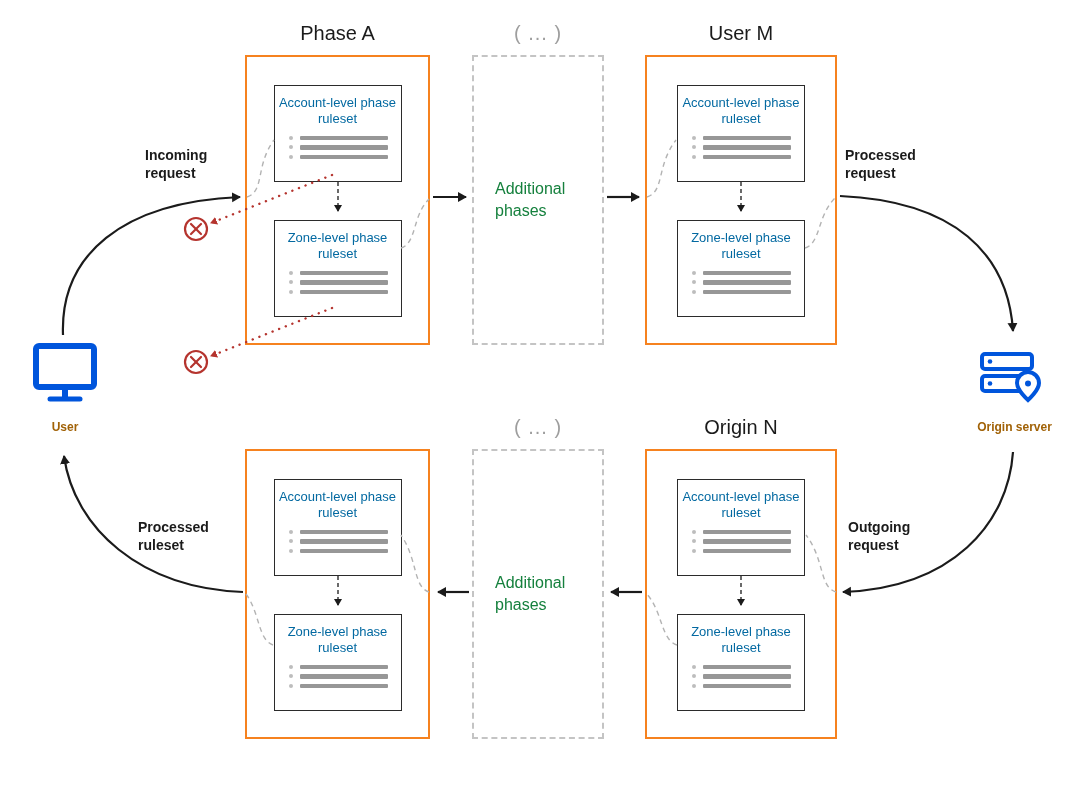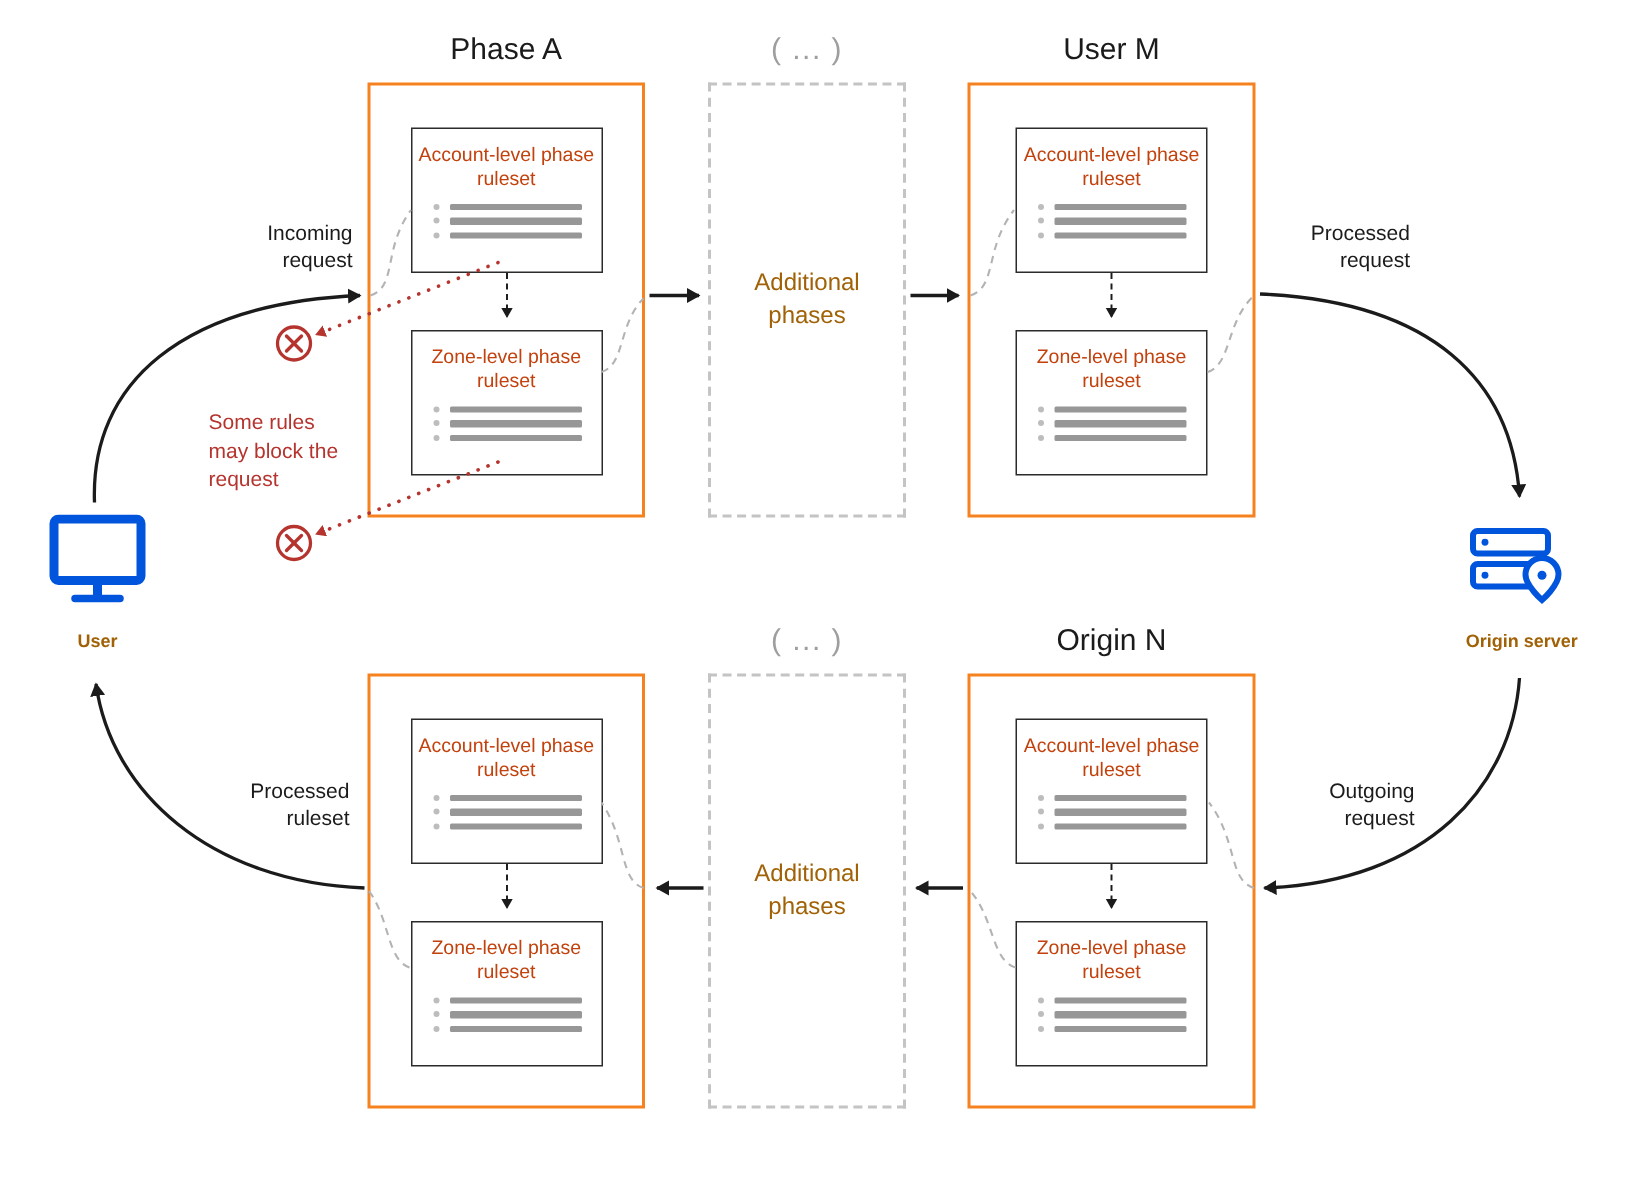--- a/index.html
+++ b/index.html
@@ -63,7 +63,7 @@
     text-align: center;
     font-size: 13px;
     line-height: 1.25;
-    color: #c2410c;
+    color: #0369a1;
   }
   .rl { display: flex; align-items: center; margin: 5px 0 0 14px; }
   .rl.first { margin-top: 8px; }

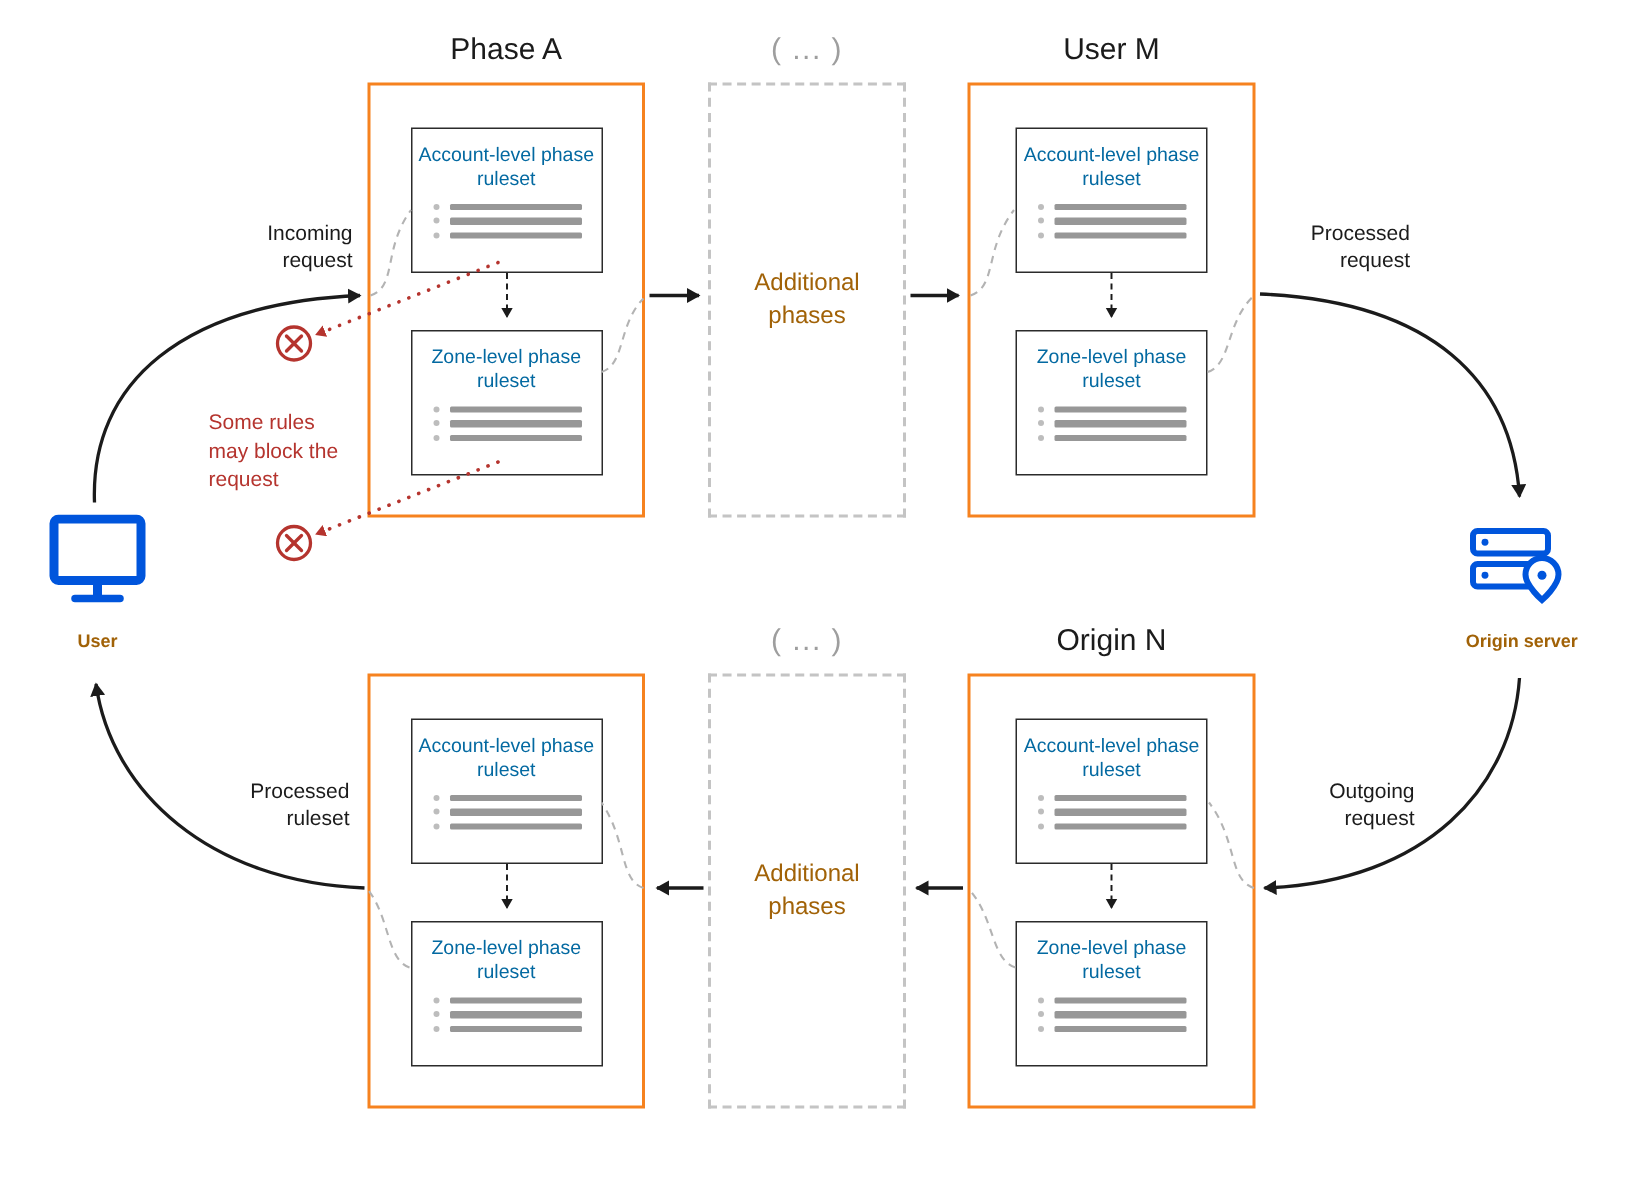--- a/index.html
+++ b/index.html
@@ -73,9 +73,9 @@
   
   .flow-label {
     position: absolute;
-    text-align: right;
+    text-align: left;
     font-size: 14px;
-    font-weight: normal;
+    font-weight: bold;
     line-height: 1.3;
     color: #1b1b1b;
     z-index: 2;

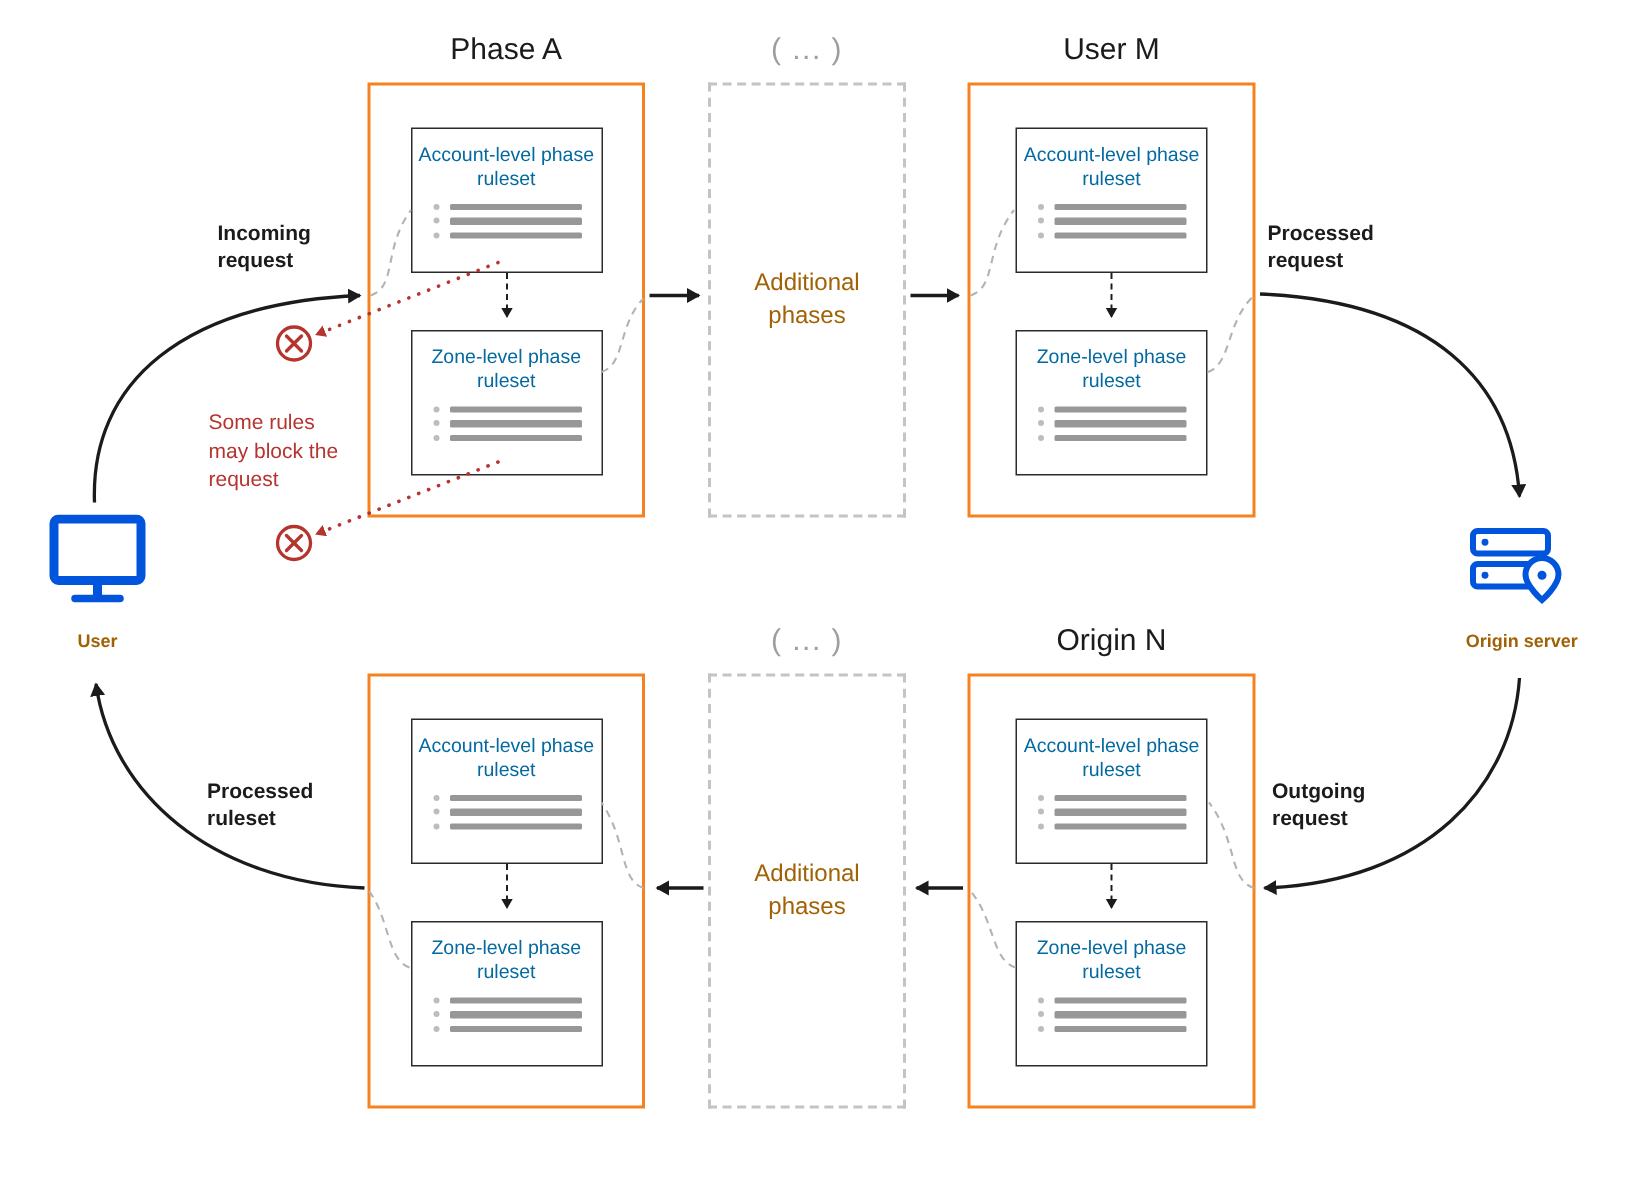--- a/index.html
+++ b/index.html
@@ -42,10 +42,9 @@
   }
   .dash-box .dash-label {
     width: 86px;
-    text-align: center;
     font-size: 16px;
     line-height: 1.35;
-    color: #a16207;
+    color: #15803d;
   }
 
   

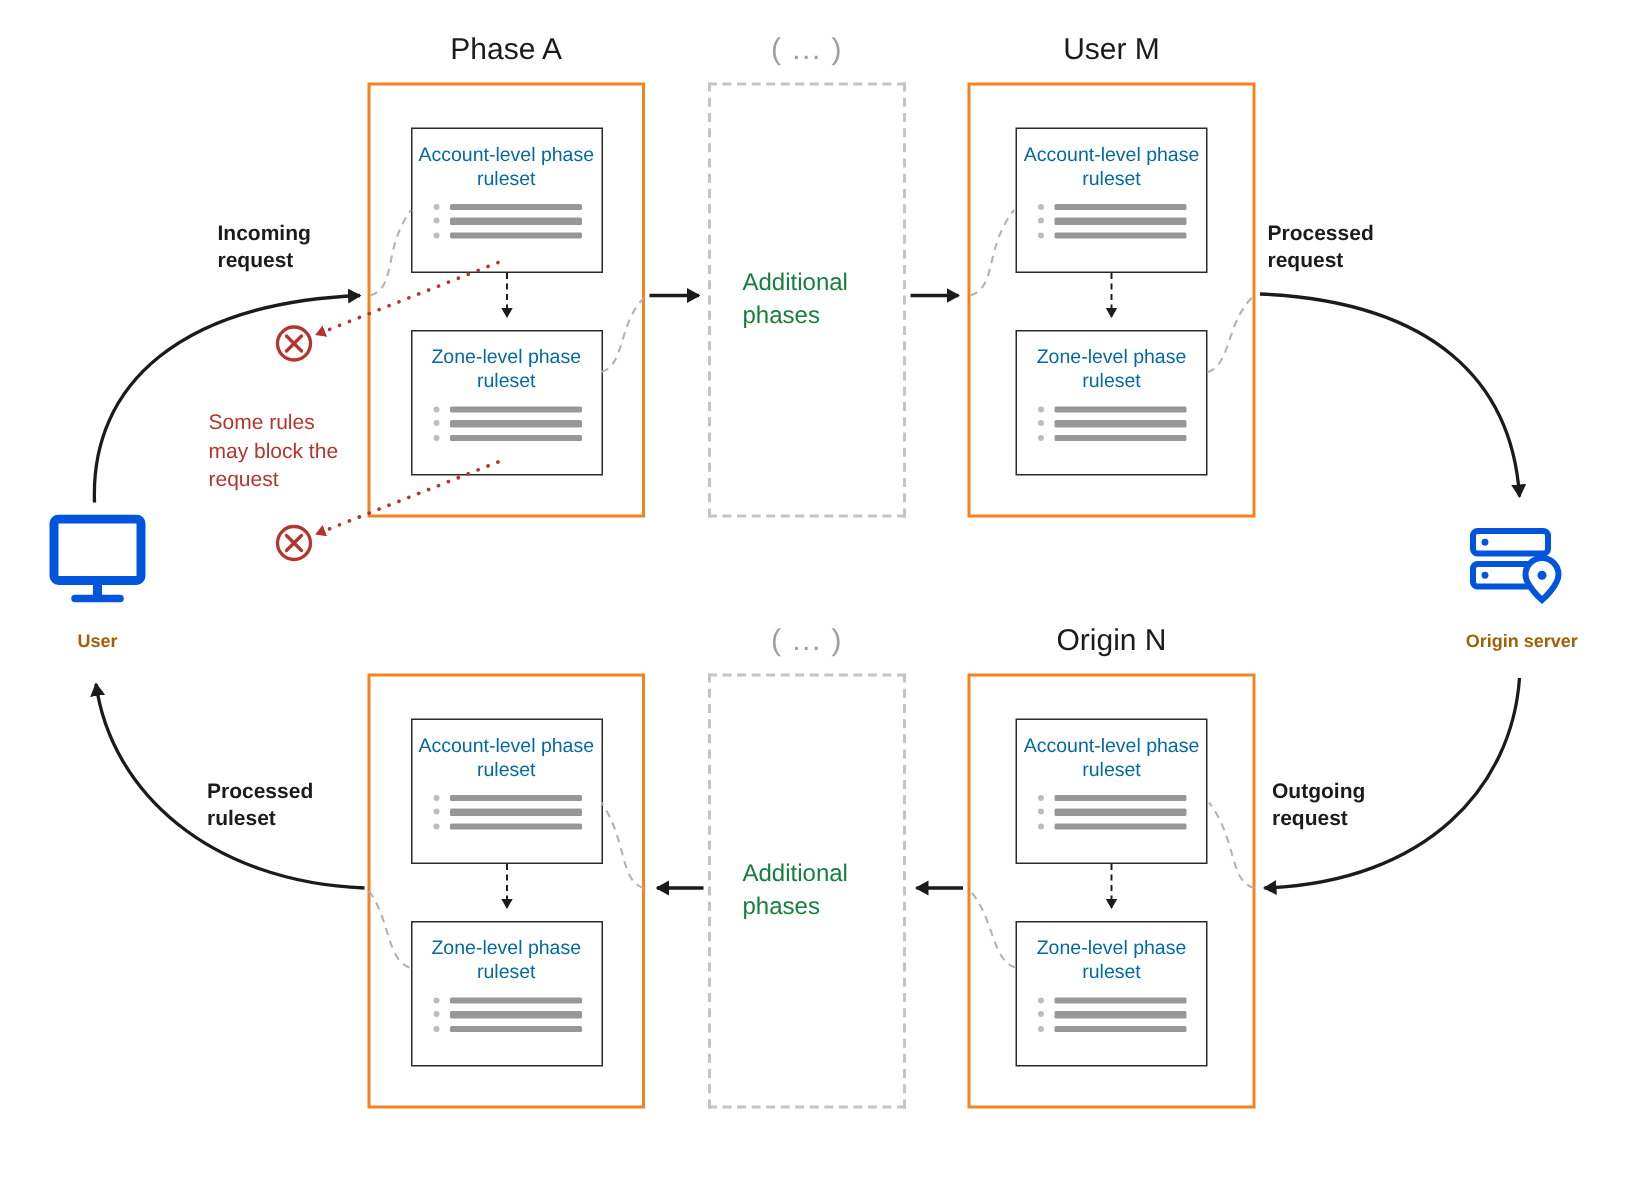--- a/index.html
+++ b/index.html
@@ -263,7 +263,6 @@
   <div class="flow-label" style="left:845px;top:146px;width:95px">Processed request</div>
   <div class="flow-label" style="left:138px;top:518px;width:95px">Processed ruleset</div>
   <div class="flow-label" style="left:848px;top:518px;width:95px">Outgoing request</div>
-  <div class="note-red" style="left:139px;top:272px;width:90px">Some rules may block the request</div>
 
   <div class="node-icon" style="left:32px;top:343px">
     <svg width="66" height="60" viewBox="0 0 66 60">

